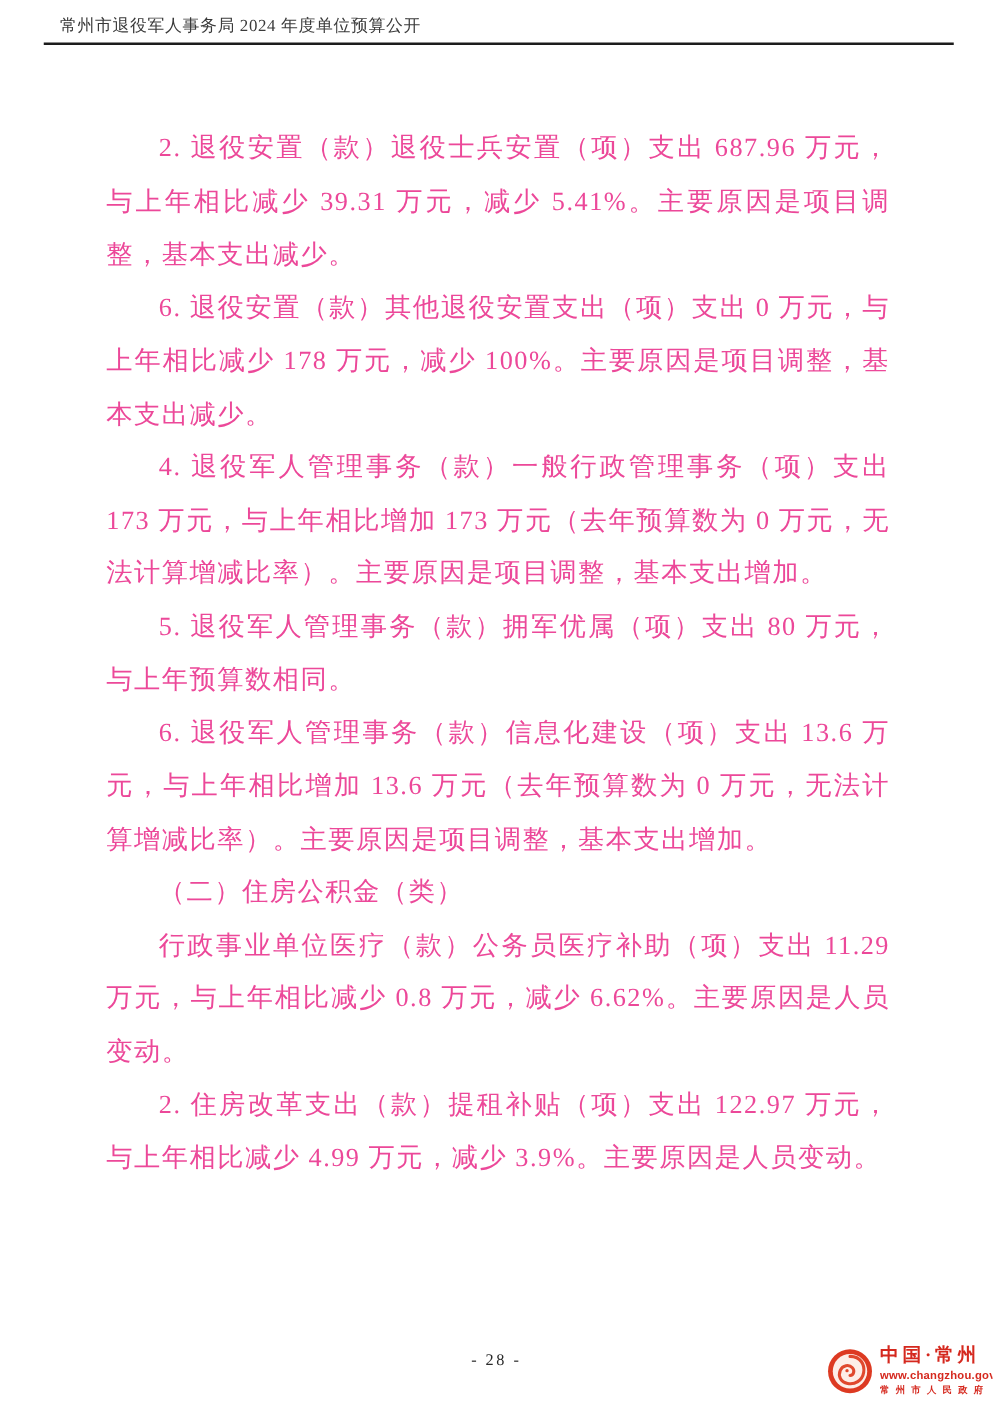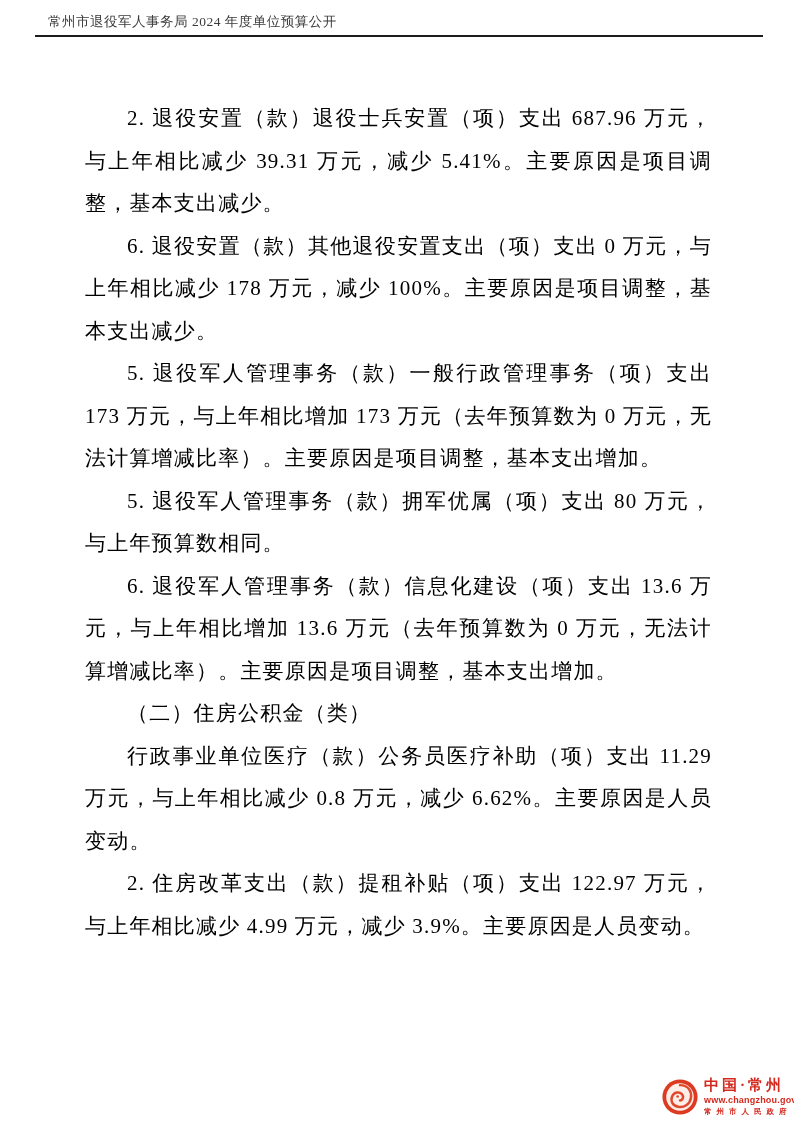--- a/index.html
+++ b/index.html
@@ -31,7 +31,7 @@
     top: 97px; left: 85px; width: 627px;
     font-size: 21px;
     line-height: 42.5px;
-    color: #000000;
+    color: #ec4899;
     text-align: justify;
     letter-spacing: 1.2px;
   }

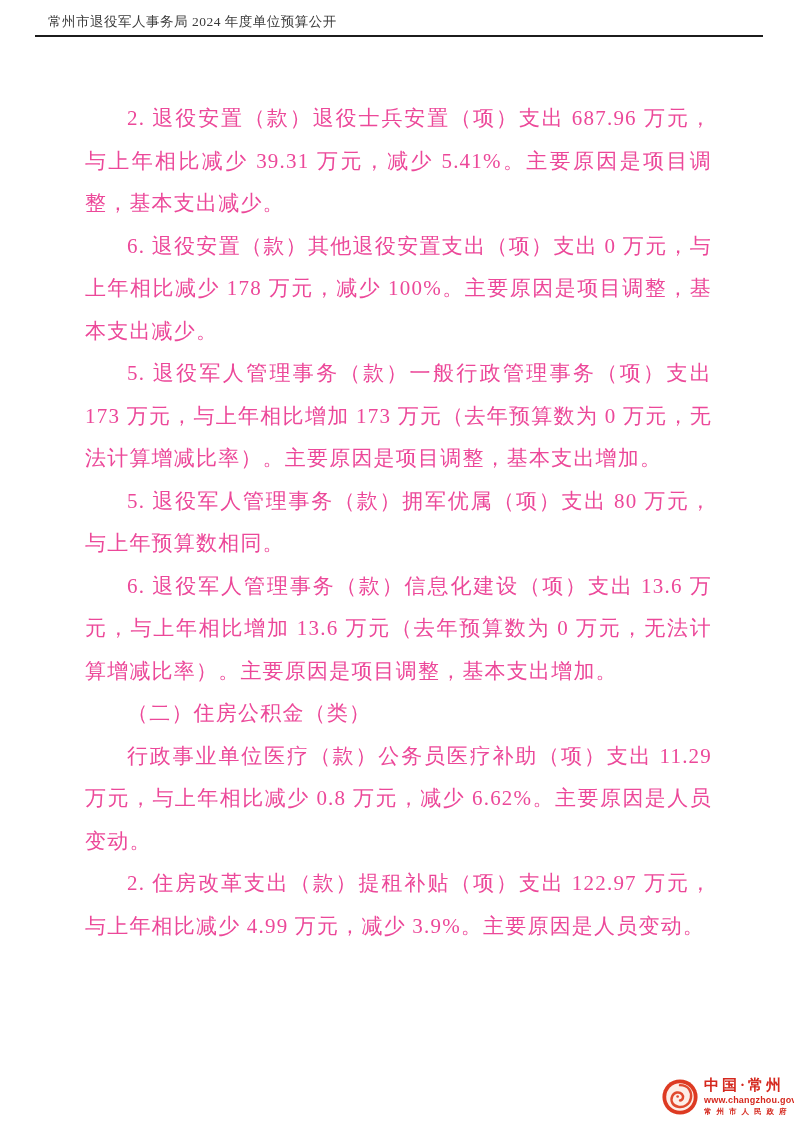--- a/index.html
+++ b/index.html
@@ -100,7 +100,7 @@
   <div class="content">
     <p>2. 退役安置（款）退役士兵安置（项）支出 687.96 万元，与上年相比减少 39.31 万元，减少 5.41%。主要原因是项目调整，基本支出减少。</p>
     <p>6. 退役安置（款）其他退役安置支出（项）支出 0 万元，与上年相比减少 178 万元，减少 100%。主要原因是项目调整，基本支出减少。</p>
-    <p>5. 退役军人管理事务（款）一般行政管理事务（项）支出 173 万元，与上年相比增加 173 万元（去年预算数为 0 万元，无法计算增减比率）。主要原因是项目调整，基本支出增加。</p>
+    <p>4. 退役军人管理事务（款）一般行政管理事务（项）支出 173 万元，与上年相比增加 173 万元（去年预算数为 0 万元，无法计算增减比率）。主要原因是项目调整，基本支出增加。</p>
     <p>5. 退役军人管理事务（款）拥军优属（项）支出 80 万元，与上年预算数相同。</p>
     <p>6. 退役军人管理事务（款）信息化建设（项）支出 13.6 万元，与上年相比增加 13.6 万元（去年预算数为 0 万元，无法计算增减比率）。主要原因是项目调整，基本支出增加。</p>
     <p>（二）住房公积金（类）</p>

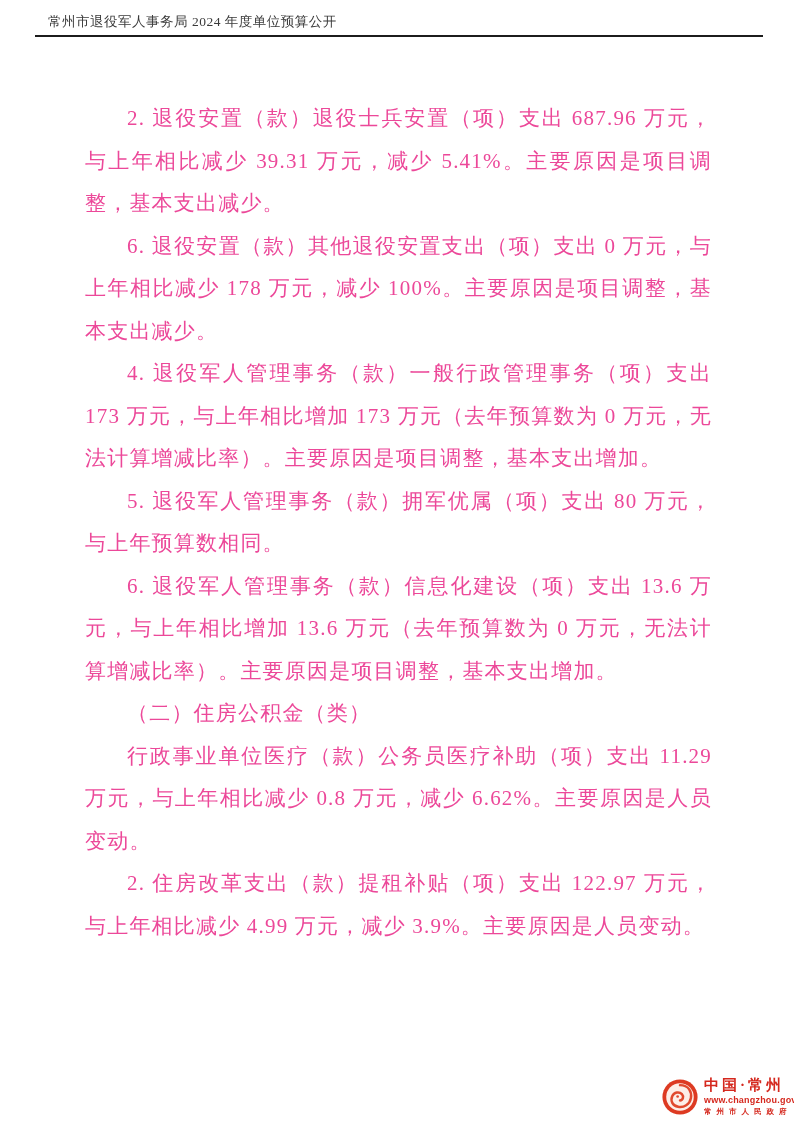--- a/index.html
+++ b/index.html
@@ -108,6 +108,7 @@
     <p>2. 住房改革支出（款）提租补贴（项）支出 122.97 万元，与上年相比减少 4.99 万元，减少 3.9%。主要原因是人员变动。</p>
   </div>
 
+  <div class="page-number">- 28 -</div>
 
   <div class="footer-logo">
     <svg class="seal" viewBox="0 0 40 40">

